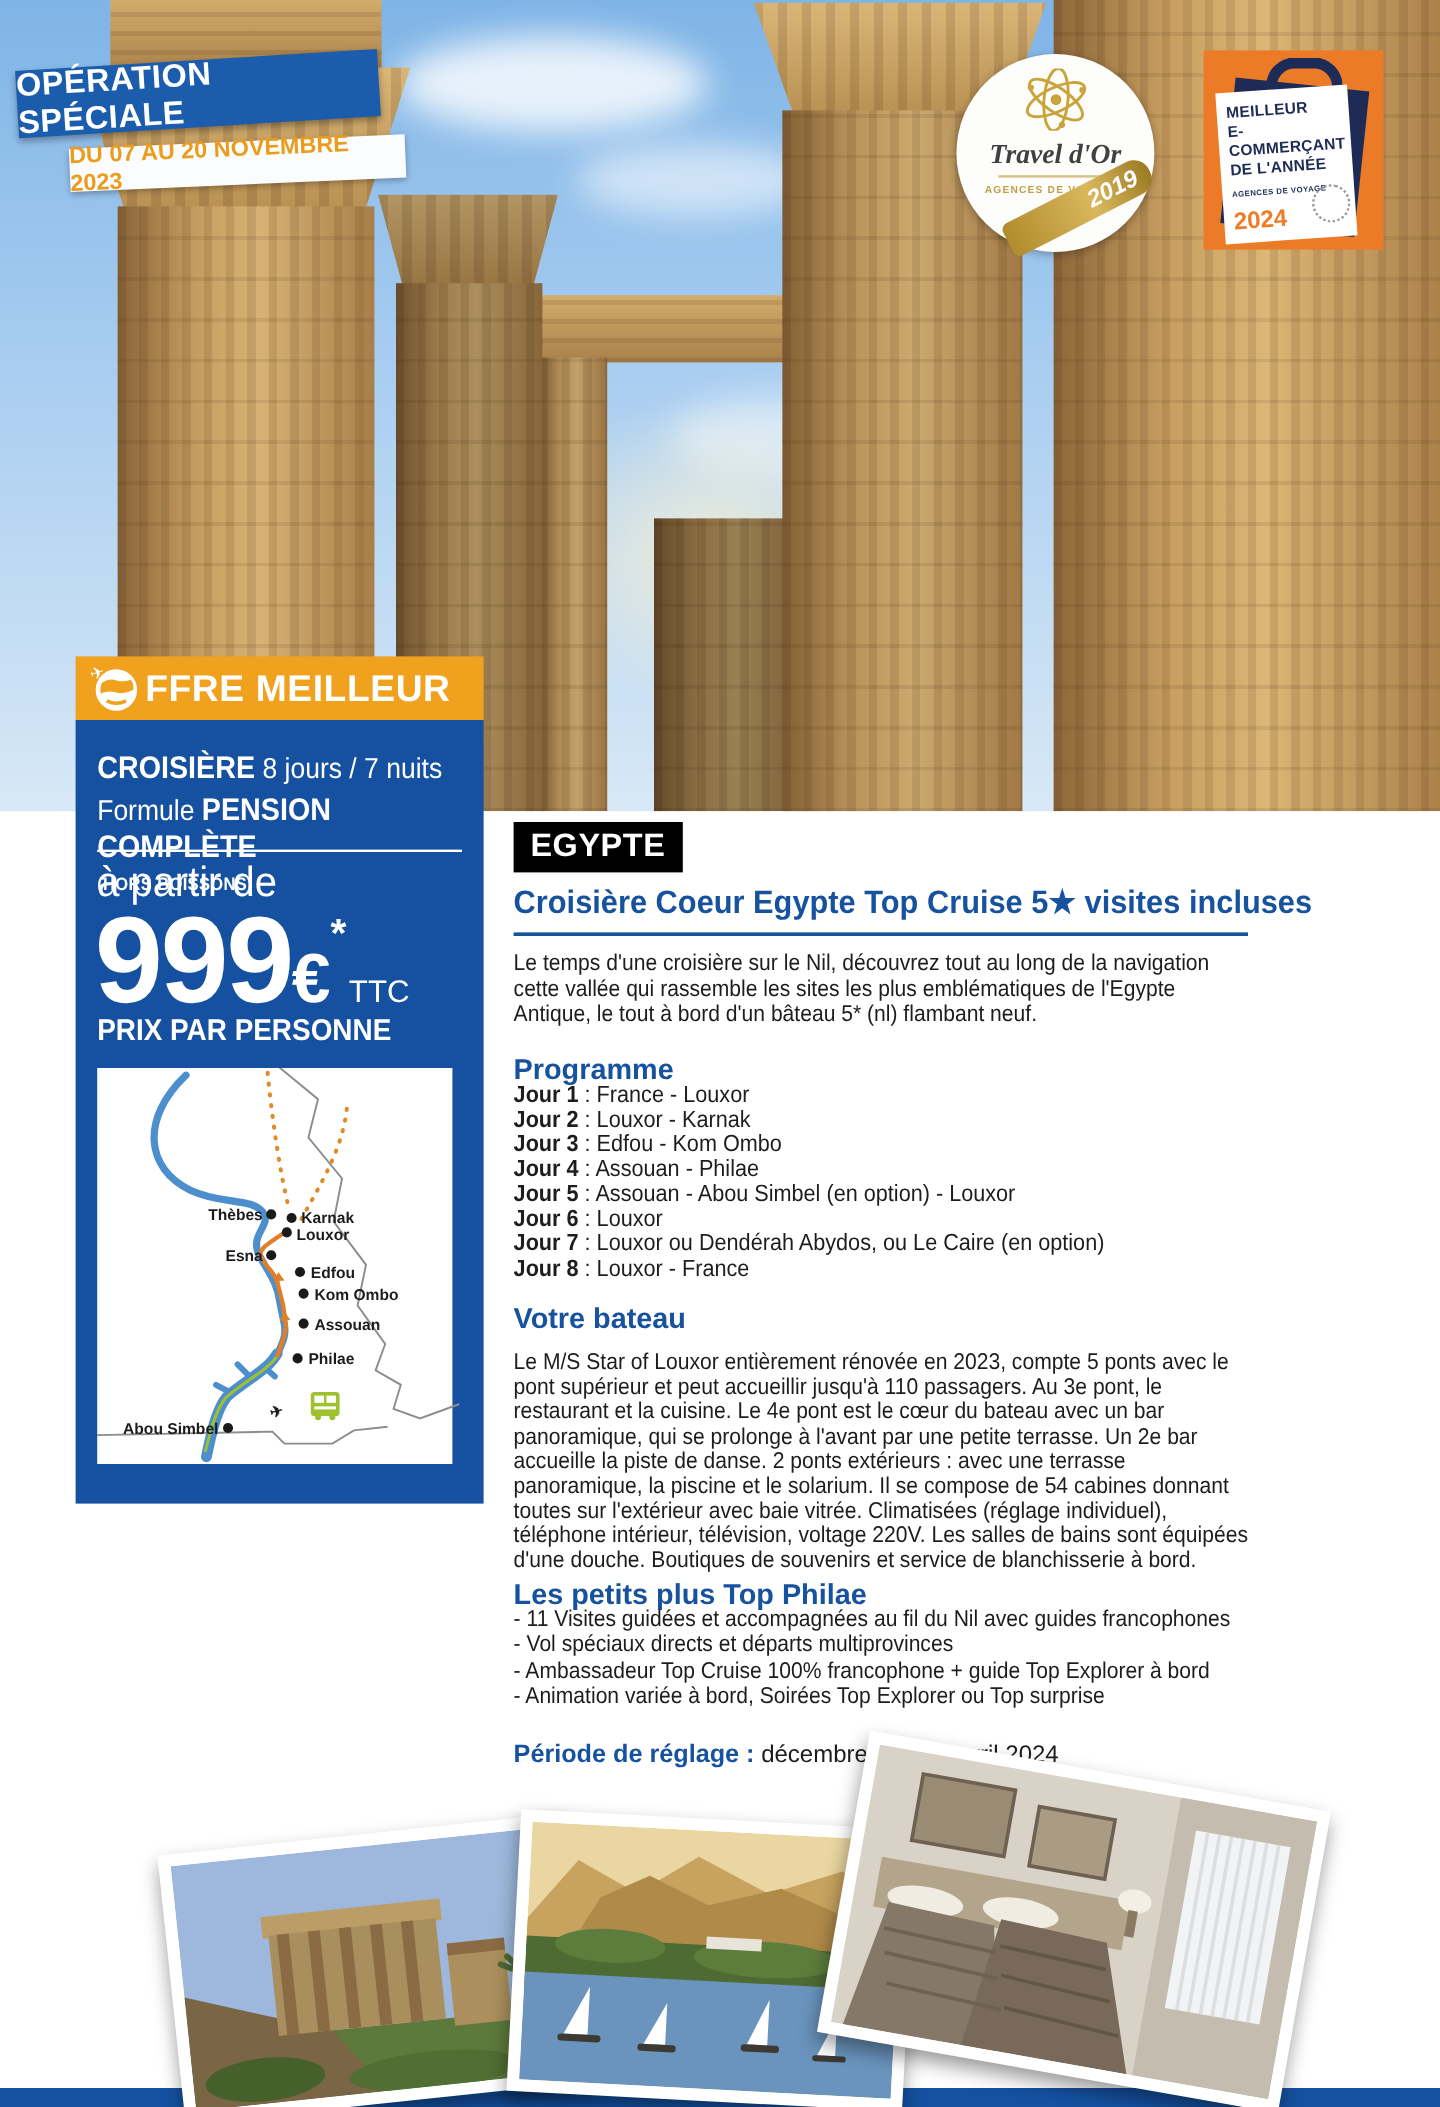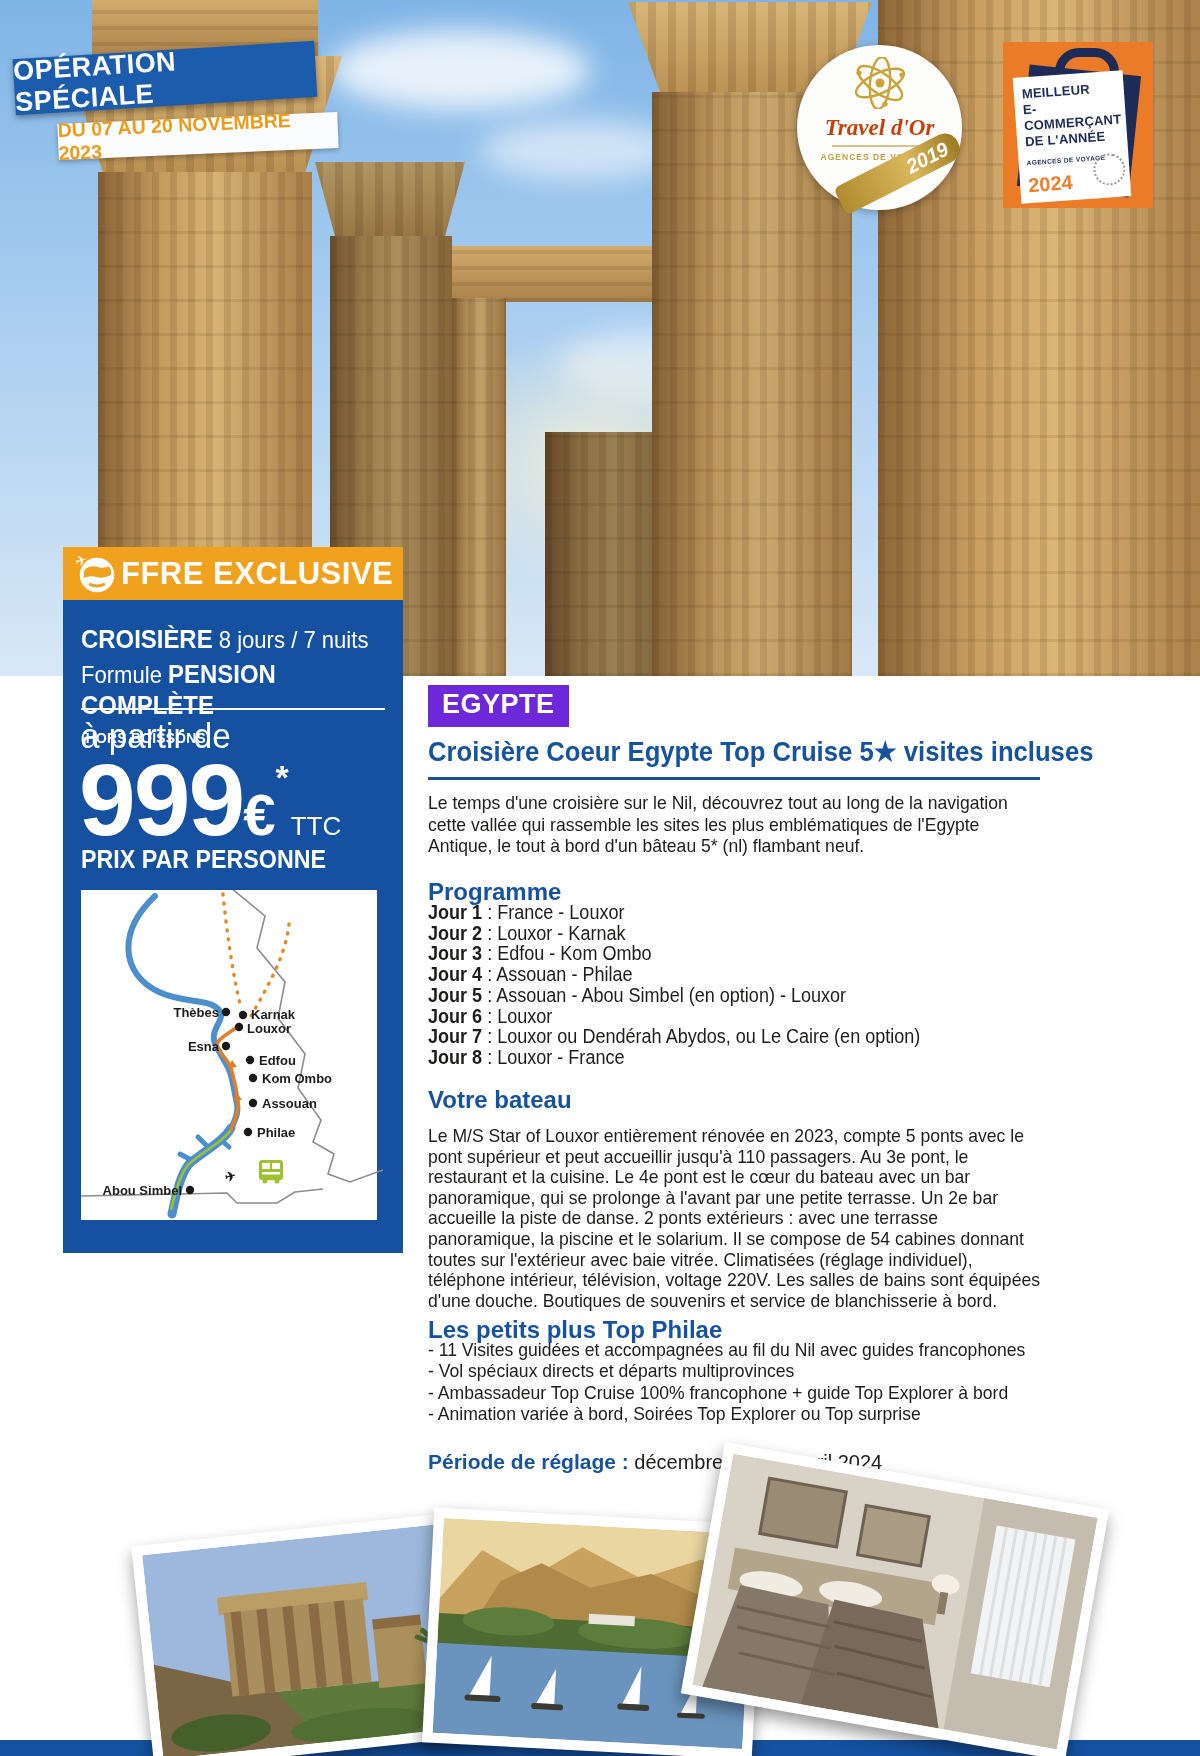--- a/index.html
+++ b/index.html
@@ -36,7 +36,7 @@
   
   .badge-travel{position:absolute;left:797px;top:45px;width:165px;height:165px;background:#fdfdfb;
         border-radius:50%;box-shadow:0 2px 8px rgba(0,0,0,.3);text-align:center;}
-  .badge-travel .brand{color:#c2410c;font-family:"Liberation Serif",serif;font-style:italic;
+  .badge-travel .brand{color:#404040;font-family:"Liberation Serif",serif;font-style:italic;
         font-weight:700;font-size:23px;margin-top:2px;}
   .badge-travel .tagline-line{width:96px;height:2px;background:#d8c289;margin:4px auto 5px;}
   .badge-travel .cat{color:#c0a049;font-size:8.5px;font-weight:700;letter-spacing:1px;}

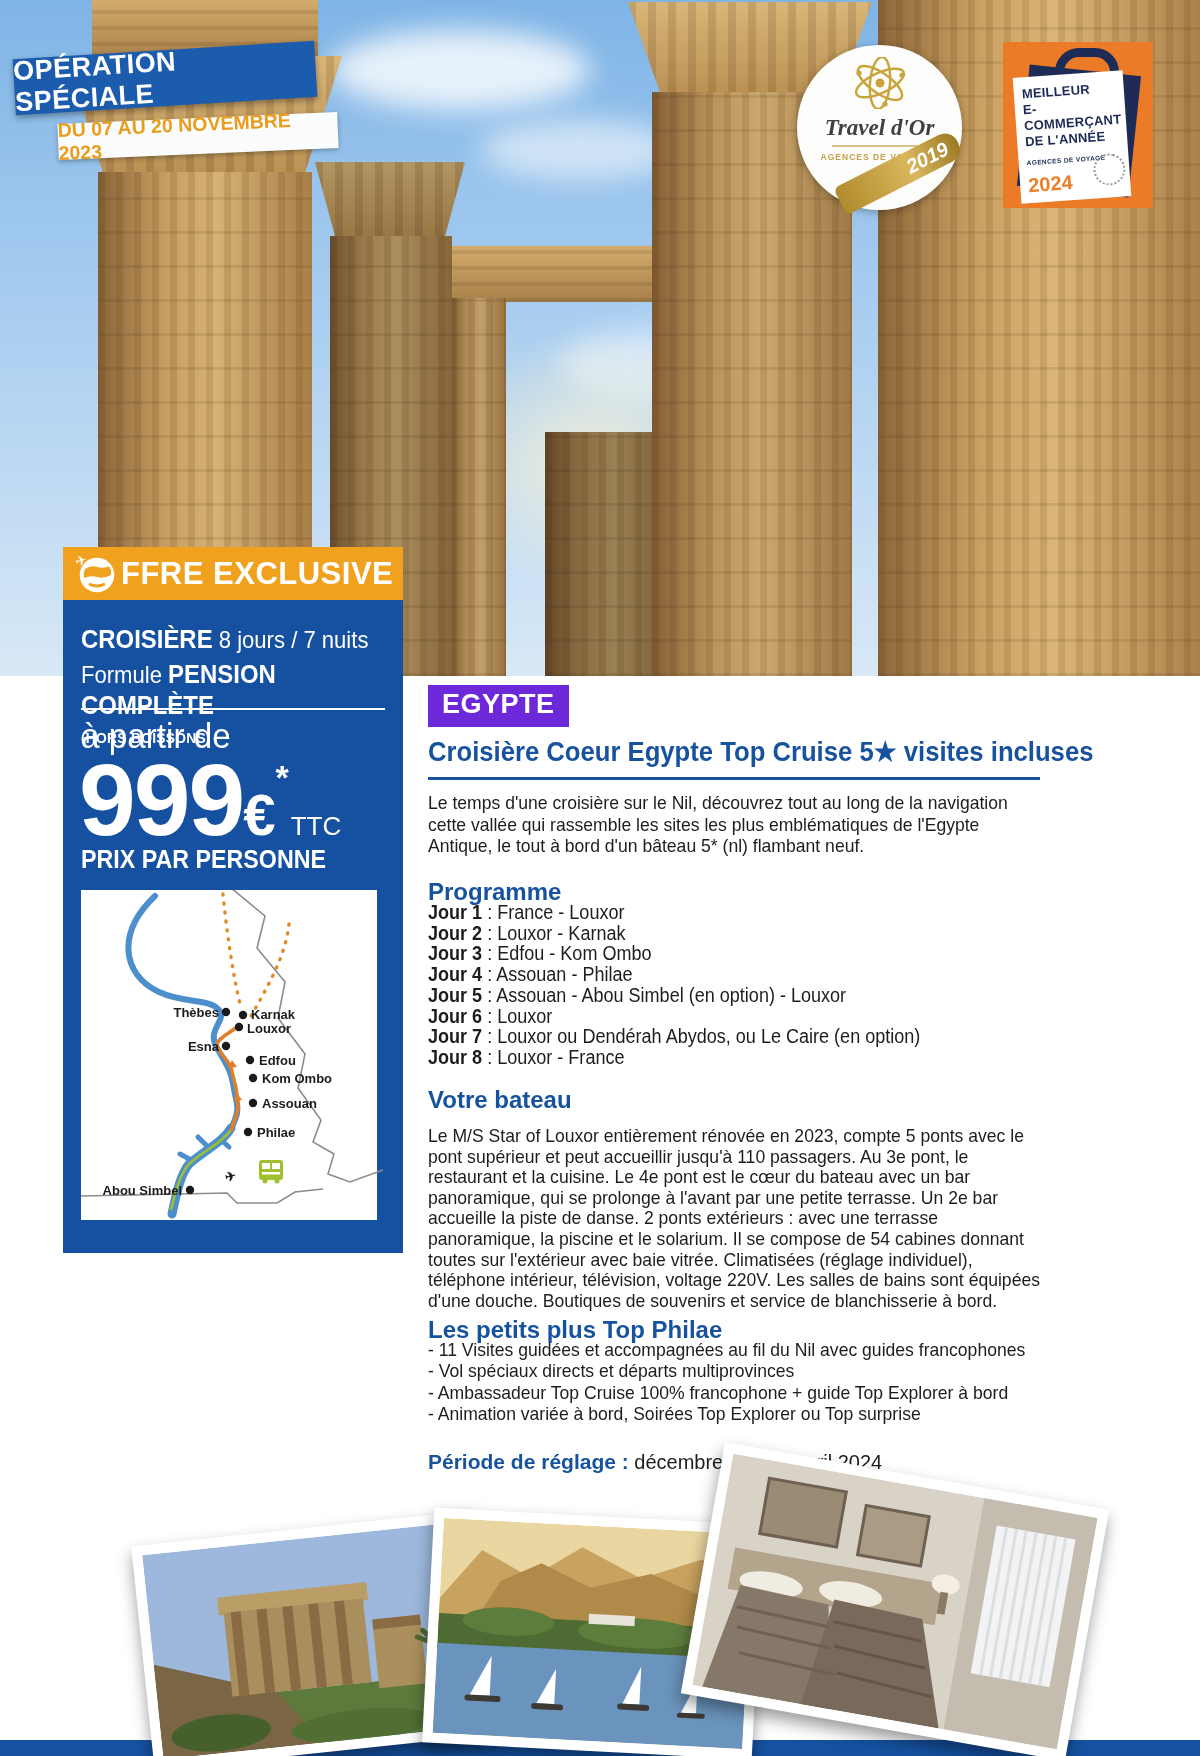--- a/index.html
+++ b/index.html
@@ -200,7 +200,7 @@
       <circle cx="22" cy="22" r="16" fill="none" stroke="#fff" stroke-width="2.5"></circle>
       <text x="1" y="12" font-size="14" fill="#ffffff" transform="rotate(-18 8 10)">✈</text>
     </svg>
-    <span class="txt">FFRE EXCLUSIVE</span>
+    <span class="txt">FFRE MEILLEUR</span>
   </div>
   <div class="notch"></div>
   <div class="fold"></div>

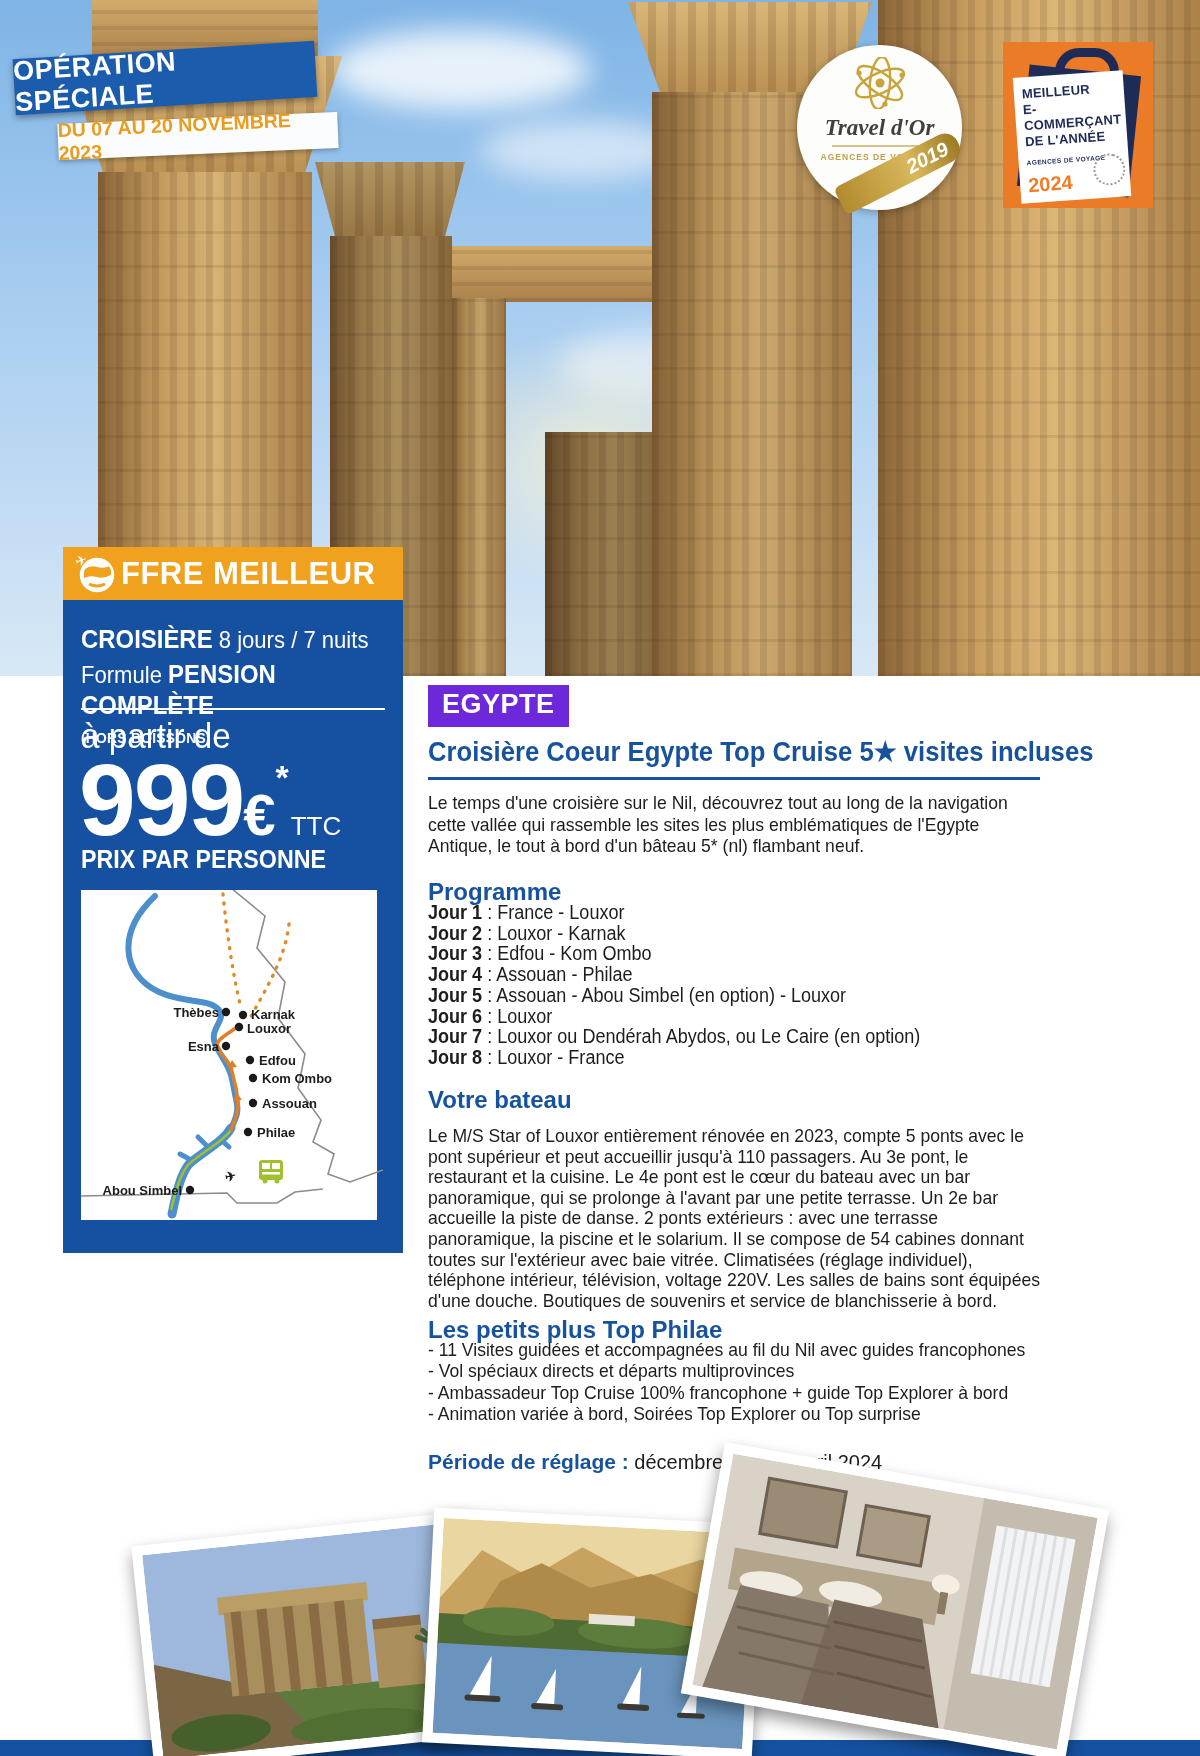--- a/index.html
+++ b/index.html
@@ -95,7 +95,7 @@
 
   
   .main-col{position:absolute;left:428px;top:676px;width:612px;}
-  .tag{position:absolute;left:0;top:9px;background:#6d28d9;color:#fff;font-weight:700;font-size:27px;
+  .tag{position:absolute;left:0;top:9px;background:#000000;color:#fff;font-weight:700;font-size:27px;
         padding:4px 14px 7px;letter-spacing:.5px;}
   .title{position:absolute;left:0;top:60px;color:#17529e;font-weight:700;font-size:27px;white-space:nowrap;
         transform:scaleX(.95);transform-origin:left top;}

